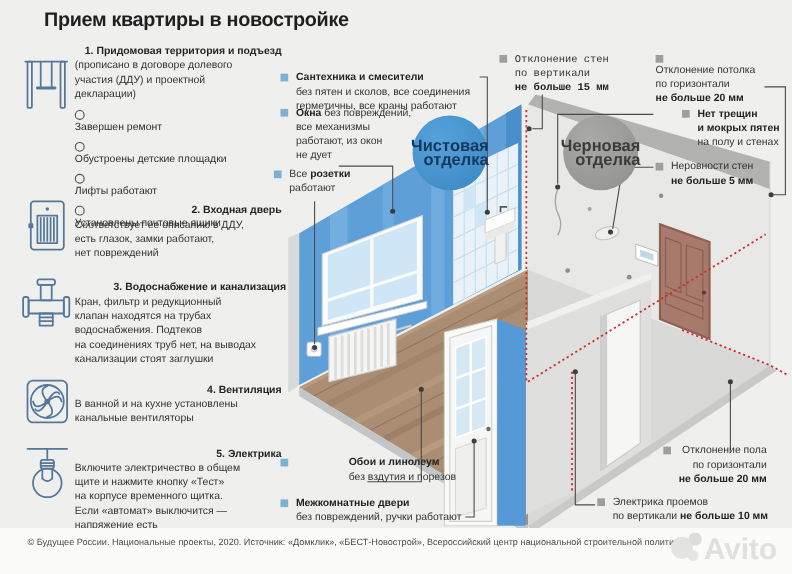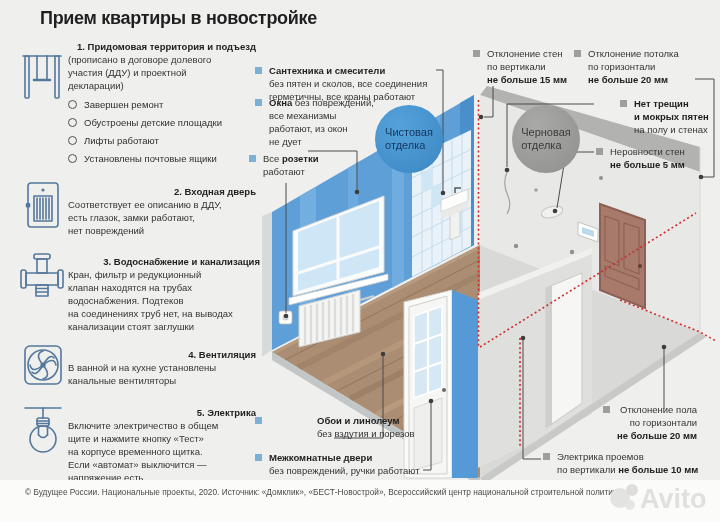--- a/index.html
+++ b/index.html
@@ -34,7 +34,7 @@
   #mc3{left:255px;top:414px;width:180px;gap:48px;}
   #mc4{left:255px;top:451px;width:190px;}
   
-  #rc0{left:473px;top:47px;width:130px;}
+  #rc0{left:454px;top:47px;width:130px;font-family:Liberation Mono, monospace;}
   #rc1{left:574px;top:47px;width:124px;}
   #rc2{left:620px;top:97px;width:124px;}
   #rc3{left:596px;top:145px;width:124px;}

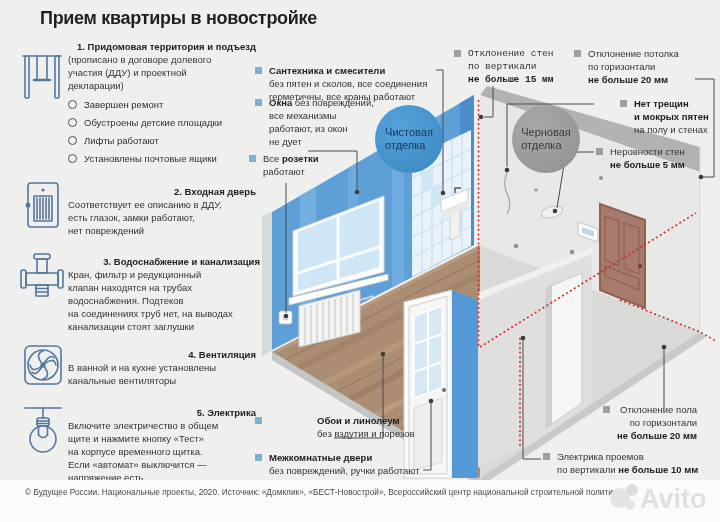--- a/index.html
+++ b/index.html
@@ -35,7 +35,7 @@
   #mc4{left:255px;top:451px;width:190px;}
   
   #rc0{left:454px;top:47px;width:130px;font-family:Liberation Mono, monospace;}
-  #rc1{left:574px;top:47px;width:124px;}
+  #rc1{left:596px;top:47px;width:124px;flex-direction:column;}
   #rc2{left:620px;top:97px;width:124px;}
   #rc3{left:596px;top:145px;width:124px;}
   #rc4{left:603px;top:403px;width:117px;text-align:right;}

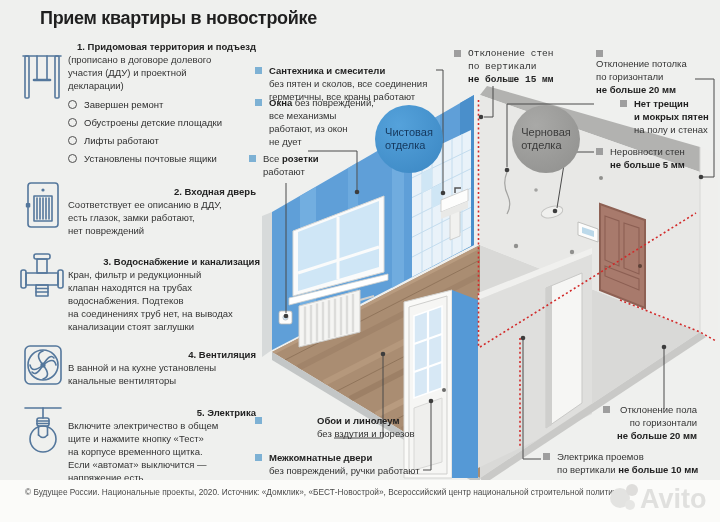--- a/index.html
+++ b/index.html
@@ -11,7 +11,7 @@
   
   .sec-title{font-size:9.5px;font-weight:bold;color:#222;line-height:13px;text-align:right;}
   .sec-body{font-size:9.5px;line-height:13px;white-space:pre-line;color:#333;}
-  .check-row{display:flex;align-items:flex-start;margin-top:5px;}
+  .check-row{display:flex;align-items:flex-start;margin-top:5px;flex-direction:column;}
   .check-circle{width:7px;height:7px;border:1.4px solid #4f4f4f;border-radius:50%;margin:2px 7px 0 0;flex:none;background:transparent;}
   .check-label{font-size:9.5px;line-height:13px;}
   

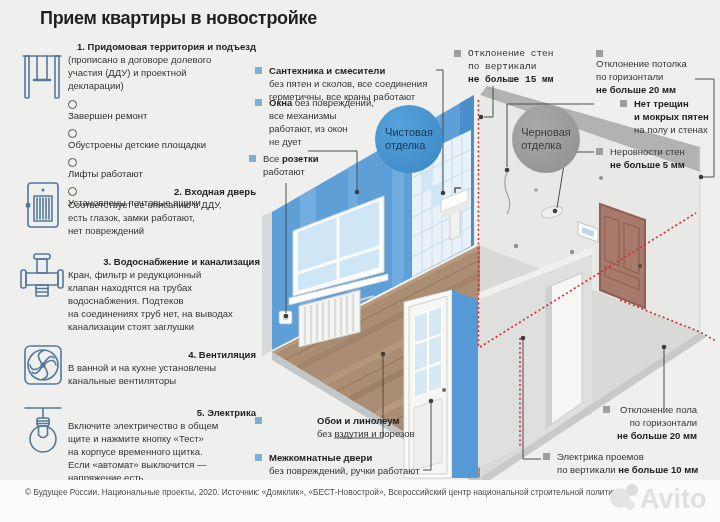--- a/index.html
+++ b/index.html
@@ -41,8 +41,8 @@
   #rc4{left:603px;top:403px;width:117px;text-align:right;}
   #rc5{left:543px;top:450px;width:177px;}
   
-  .room-circle{width:68px;height:68px;border-radius:50%;text-align:left;
-    font-size:11px;font-weight:normal;line-height:13px;white-space:pre-line;
+  .room-circle{width:68px;height:68px;border-radius:50%;text-align:right;
+    font-size:15px;font-weight:bold;line-height:13px;white-space:pre-line;
     display:flex;align-items:center;justify-content:center;}
   #circle-finished{left:375px;top:105px;background:radial-gradient(circle at 35% 30%,#55a2db,#3a86c2);color:#15375c;}
   #circle-rough{left:512px;top:105px;background:radial-gradient(circle at 35% 30%,#a9a9a7,#8f8f8d);color:#3b3b3b;}

